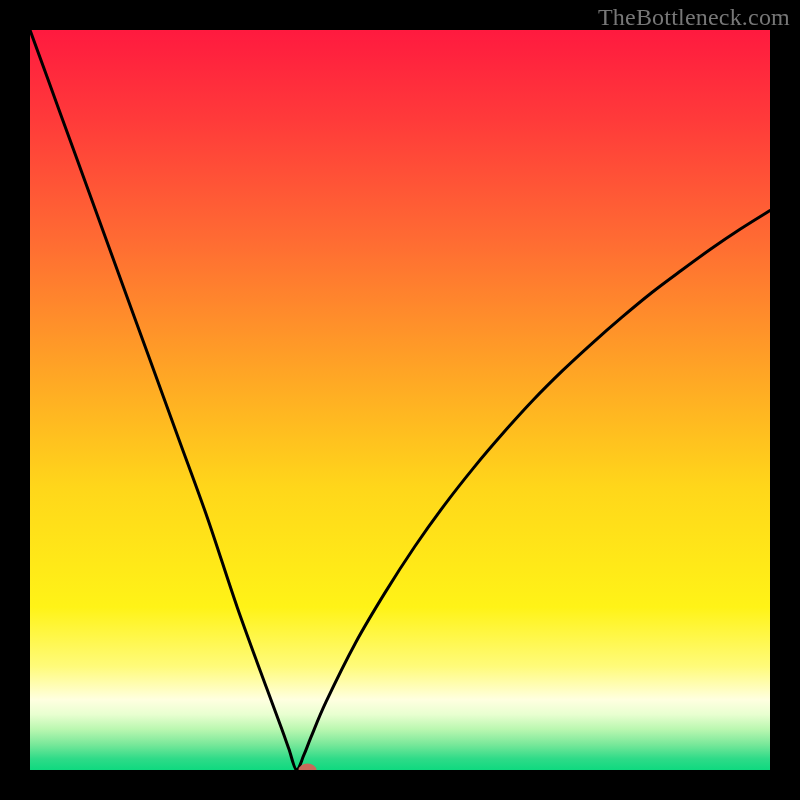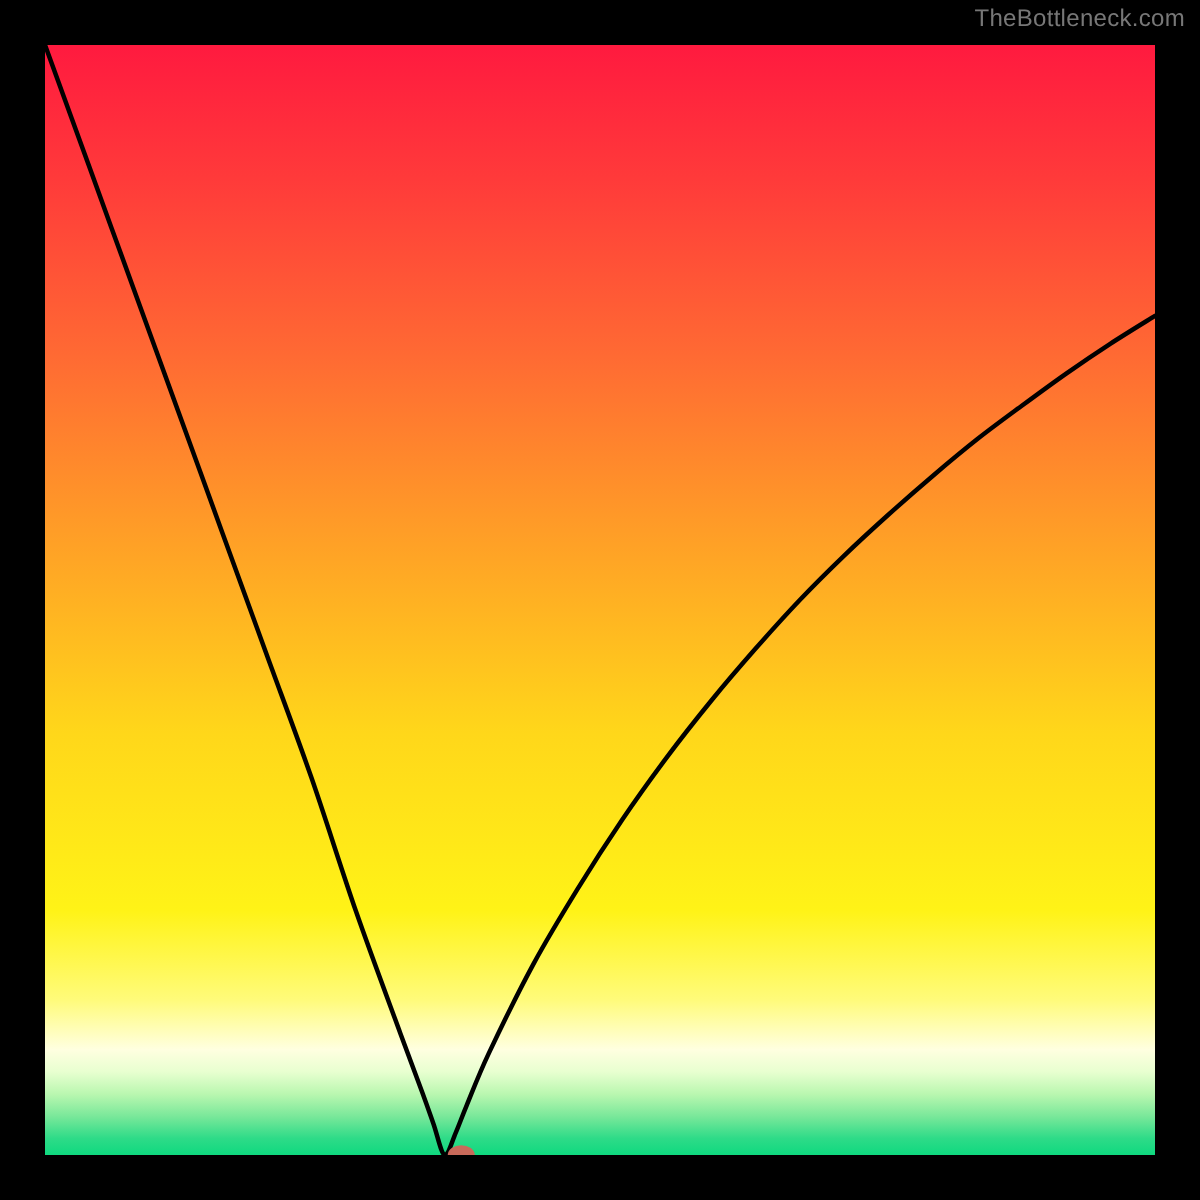--- a/index.html
+++ b/index.html
@@ -31,9 +31,10 @@
     top: 4px;
     right: 10px;
     color: #777;
-    font-size: 16px;
+    font-size: 24px;
     font-weight: 500;
     letter-spacing: 0.2px;
+    font-family: Liberation Serif, serif;
   }
   svg { display: block; }
 </style>

